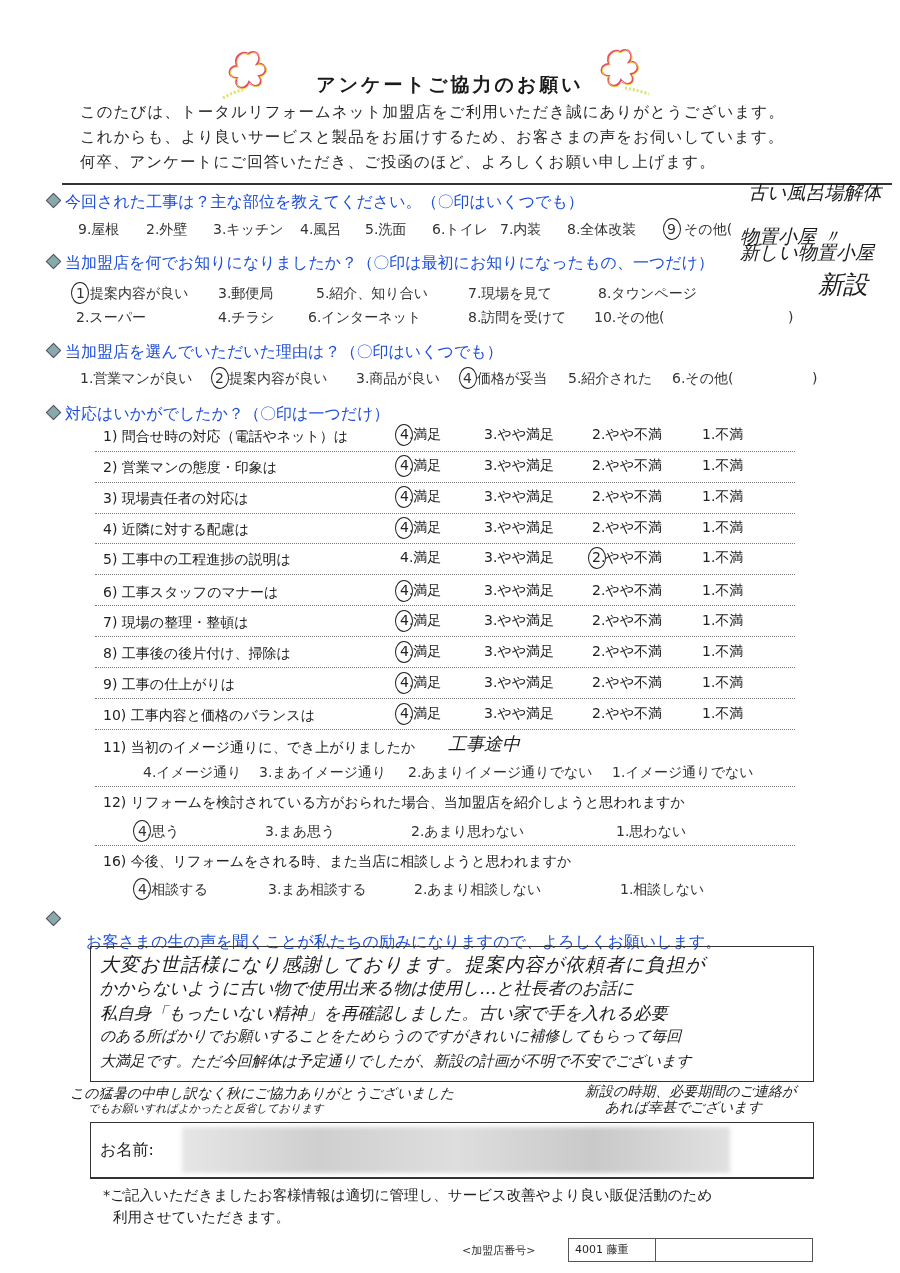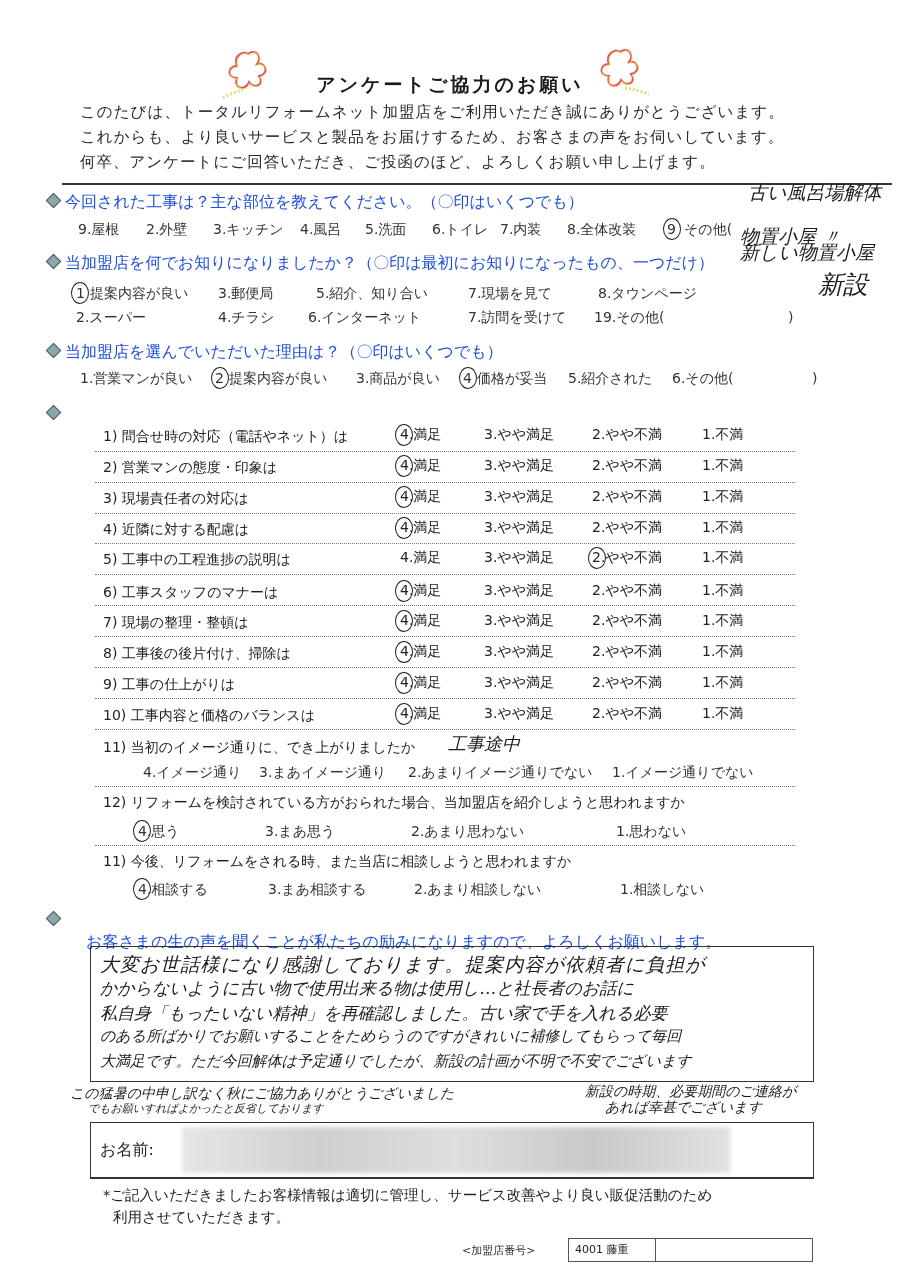--- a/index.html
+++ b/index.html
@@ -70,7 +70,7 @@
 <div class="abs opt" style="left:76px;top:309px">2.スーパー</div>
 <div class="abs opt" style="left:218px;top:309px">4.チラシ</div>
 <div class="abs opt" style="left:308px;top:309px">6.インターネット</div>
-<div class="abs opt" style="left:468px;top:309px">7.訪問を受けて</div>
+<div class="abs opt" style="left:468px;top:309px">8.訪問を受けて</div>
 <div class="abs opt" style="left:594px;top:309px">19.その他(</div>
 <div class="abs opt" style="left:788px;top:309px">)</div>
 

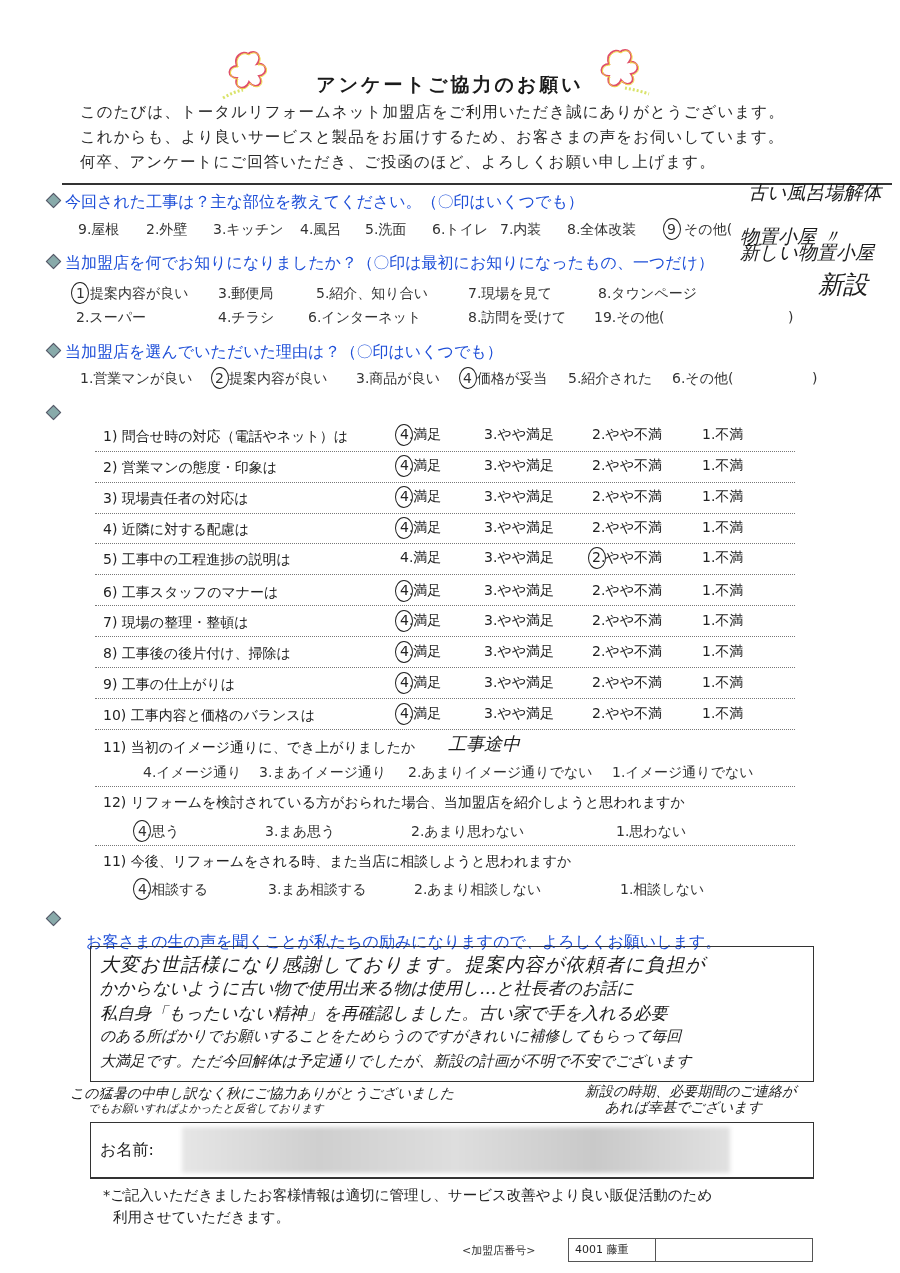--- a/index.html
+++ b/index.html
@@ -71,7 +71,7 @@
 <div class="abs opt" style="left:218px;top:309px">4.チラシ</div>
 <div class="abs opt" style="left:308px;top:309px">6.インターネット</div>
 <div class="abs opt" style="left:468px;top:309px">8.訪問を受けて</div>
-<div class="abs opt" style="left:594px;top:309px">19.その他(</div>
+<div class="abs opt" style="left:594px;top:309px">10.その他(</div>
 <div class="abs opt" style="left:788px;top:309px">)</div>
 
 <div class="abs q" style="left:48px;top:342px"><span class="diamond"></span><span>当加盟店を選んでいただいた理由は？（〇印はいくつでも）</span></div>

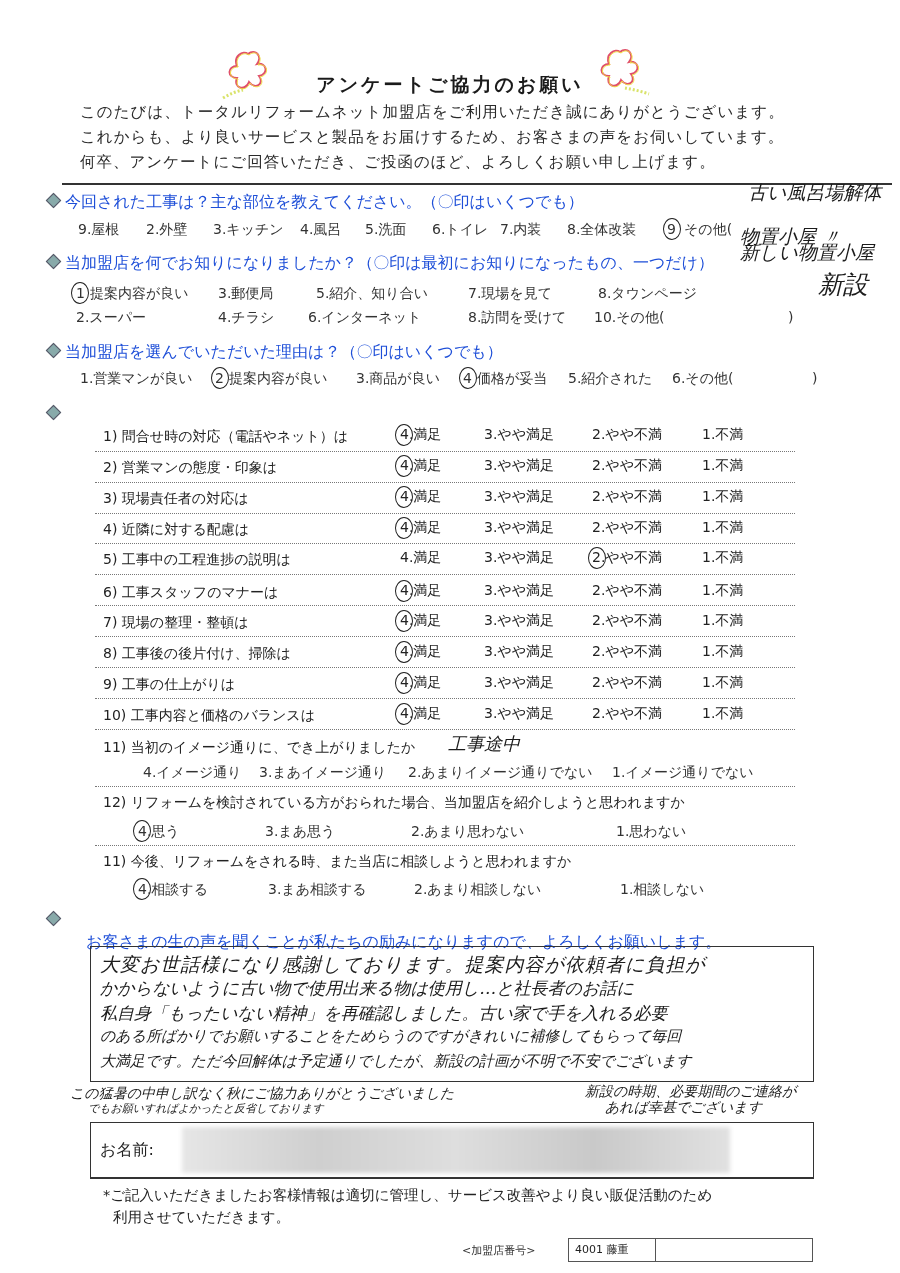--- a/index.html
+++ b/index.html
@@ -87,7 +87,7 @@
 <div class="abs opt" style="left:672px;top:370px">6.その他(</div>
 <div class="abs opt" style="left:812px;top:370px">)</div>
 
-<div class="abs q" style="left:48px;top:404px"><span class="diamond"></span></div>
+<div class="abs q" style="left:48px;top:404px"><span class="diamond"></span><span>対応はいかがでしたか？（〇印は一つだけ）</span></div>
 
 <div class="abs row" style="top:428px">1) 問合せ時の対応（電話やネット）は</div>
 <div class="abs row" style="top:459px">2) 営業マンの態度・印象は</div>

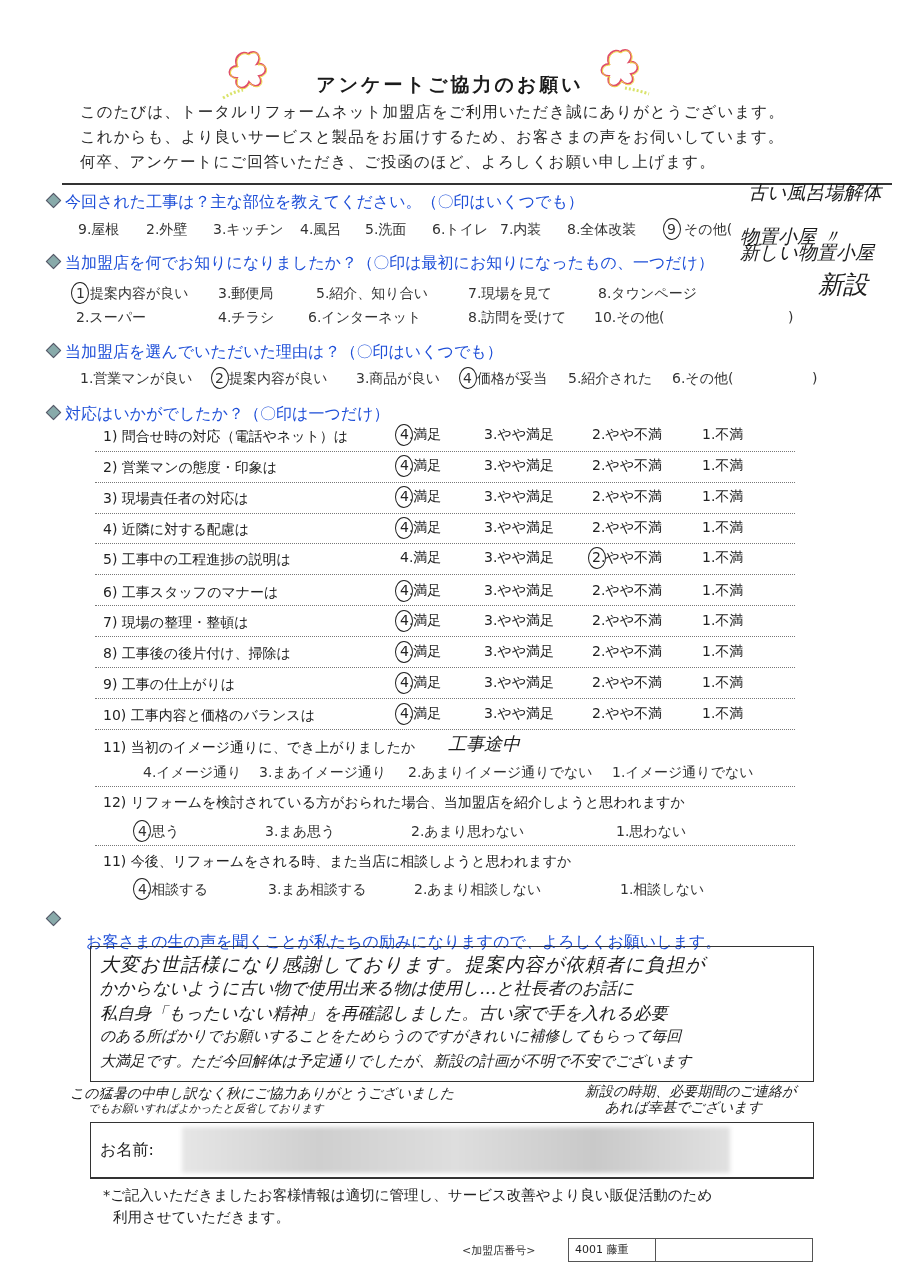--- a/index.html
+++ b/index.html
@@ -199,7 +199,7 @@
 <div class="abs opt" style="left:411px;top:823px">2.あまり思わない</div>
 <div class="abs opt" style="left:616px;top:823px">1.思わない</div>
 
-<div class="abs row" style="top:853px">11) 今後、リフォームをされる時、また当店に相談しようと思われますか</div>
+<div class="abs row" style="top:853px">16) 今後、リフォームをされる時、また当店に相談しようと思われますか</div>
 <div class="circle" style="left:133px;top:878px"></div>
 <div class="abs opt" style="left:138px;top:881px">4.相談する</div>
 <div class="abs opt" style="left:268px;top:881px">3.まあ相談する</div>

